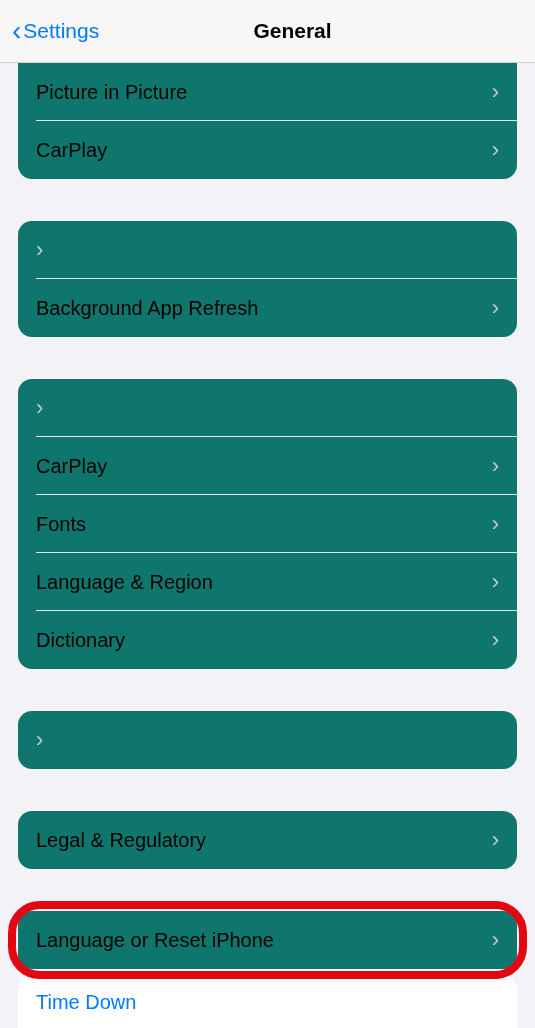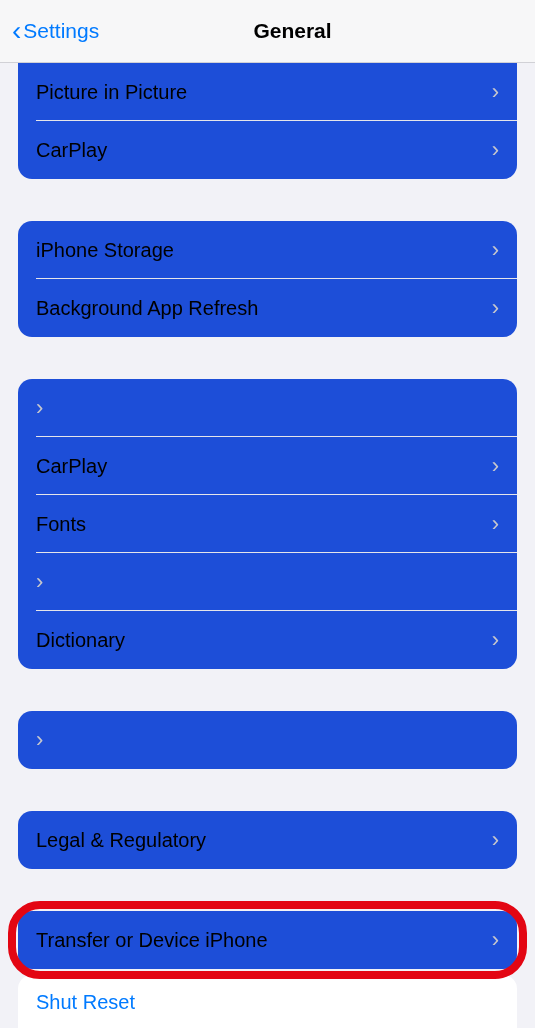--- a/index.html
+++ b/index.html
@@ -45,7 +45,7 @@
       padding: 0 18px;
     }
     .section {
-      background: #1d4ed8;
+      background: #0f766e;
       border-radius: 14px;
       margin-top: 42px;
       overflow: hidden;

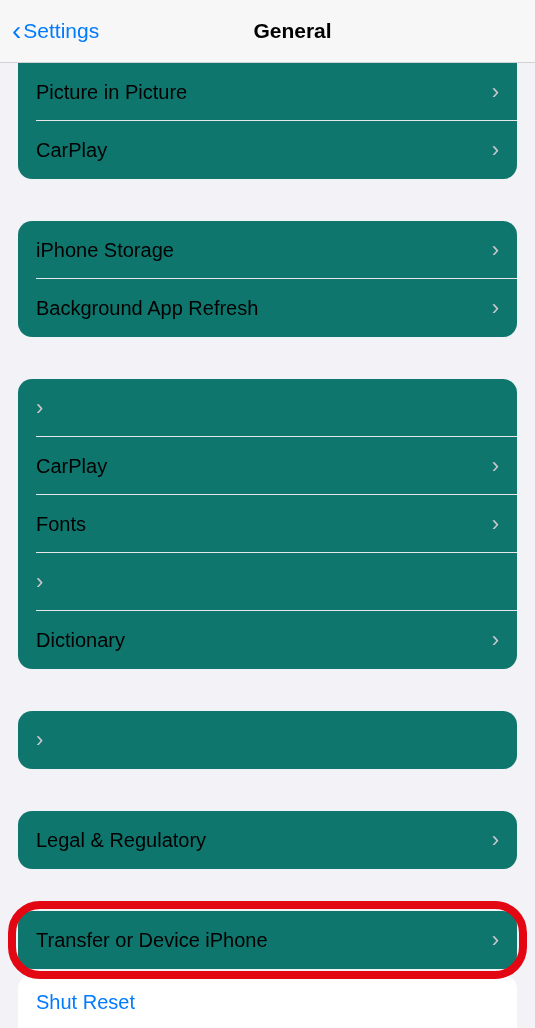--- a/index.html
+++ b/index.html
@@ -134,7 +134,6 @@
 
   <div class="section">
     <div class="row">
-      <span>iPhone Storage</span>
       <span class="chevron">›</span>
     </div>
     <div class="row">

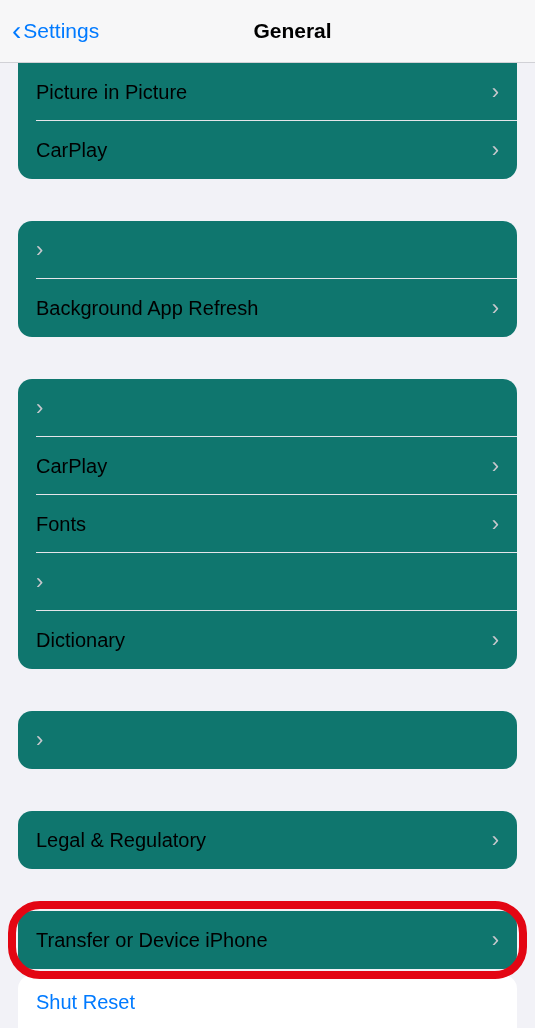--- a/index.html
+++ b/index.html
@@ -155,6 +155,7 @@
       <span class="chevron">›</span>
     </div>
     <div class="row">
+      <span>Language &amp; Region</span>
       <span class="chevron">›</span>
     </div>
     <div class="row">

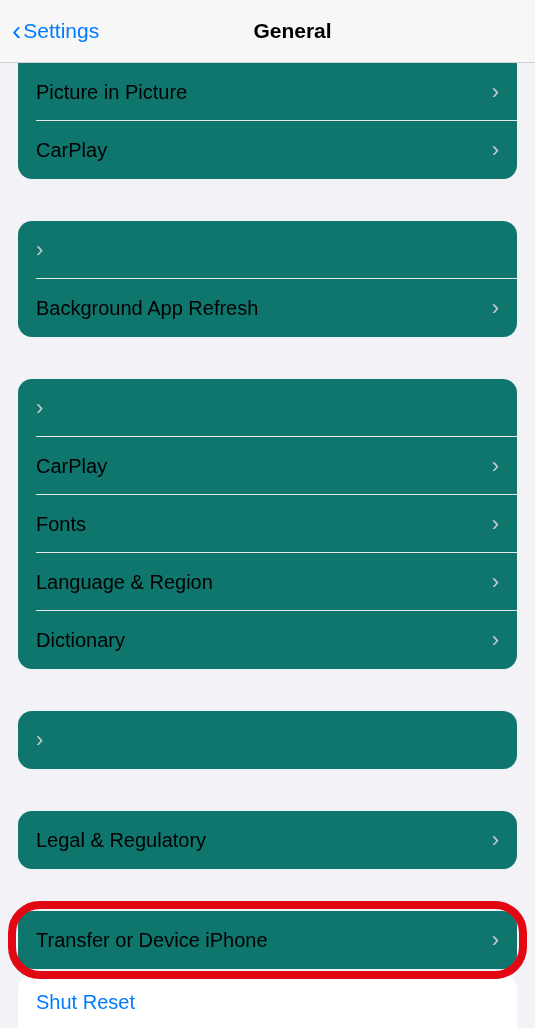--- a/index.html
+++ b/index.html
@@ -180,7 +180,7 @@
   <div class="highlight-container">
     <div class="section">
       <div class="row">
-        <span>Transfer or Device iPhone</span>
+        <span>Language or Reset iPhone</span>
         <span class="chevron">›</span>
       </div>
     </div>

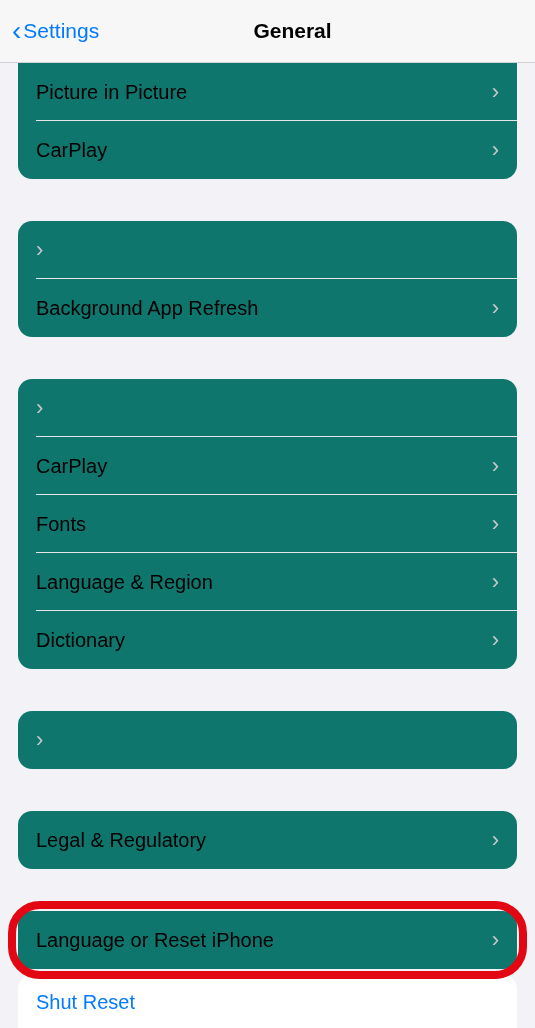--- a/index.html
+++ b/index.html
@@ -189,7 +189,7 @@
 
   <div class="shutdown-wrap">
     <div class="shutdown">
-      <span>Shut Reset</span>
+      <span>Time Down</span>
     </div>
   </div>
 

